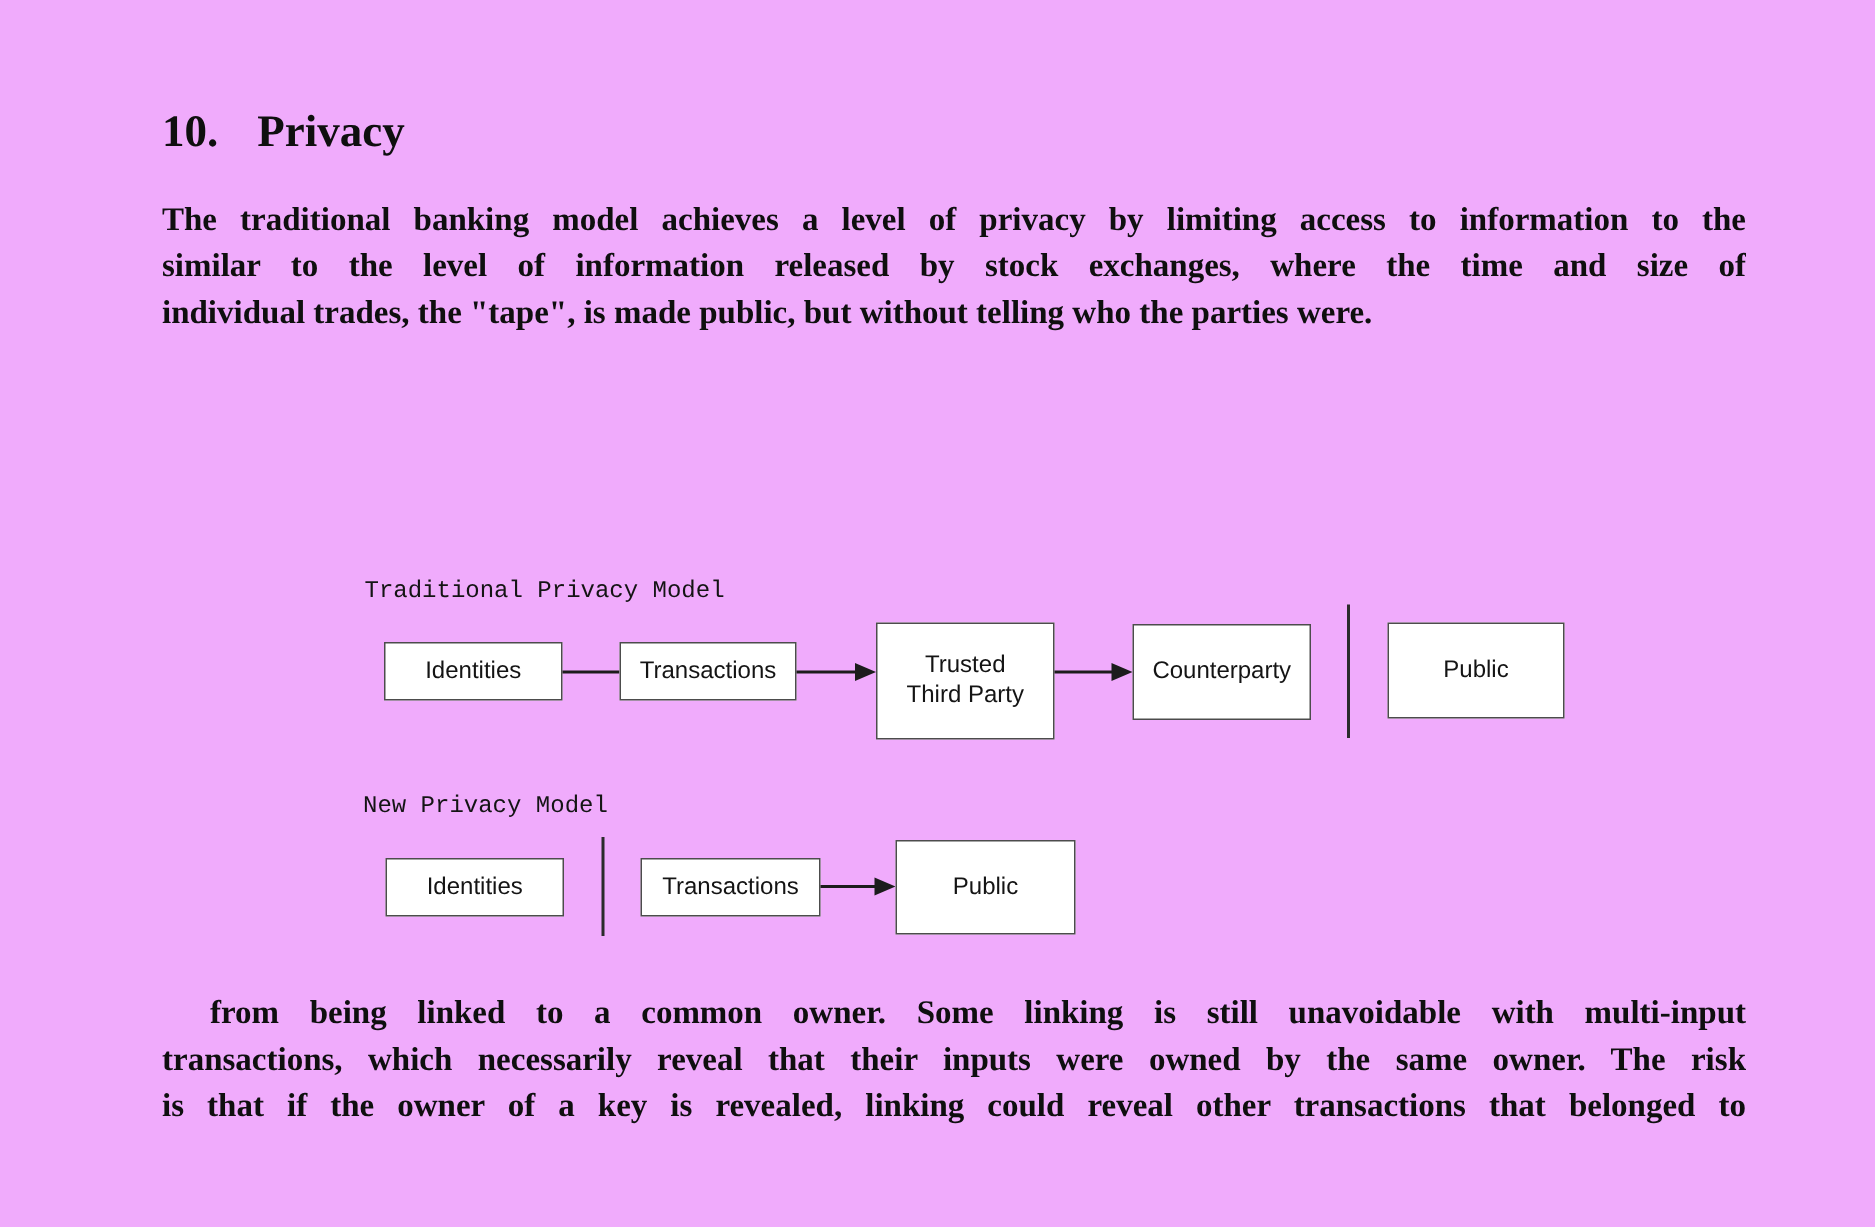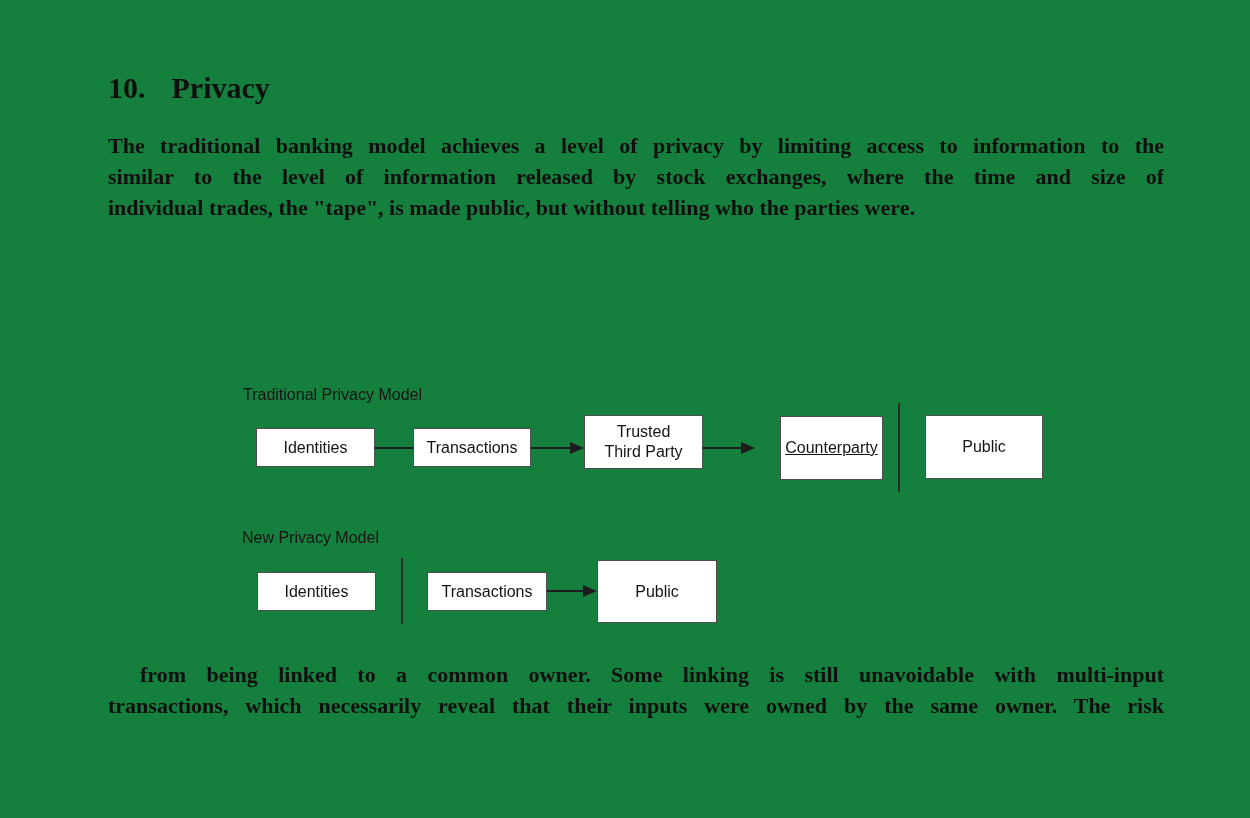--- a/index.html
+++ b/index.html
@@ -3,7 +3,7 @@
 <meta charset="utf-8">
 <style>
   html,body{margin:0;padding:0;background:#ffffff;}
-  .page{position:relative;width:1250px;height:818px;background:#15803d;overflow:hidden;
+  .page{position:relative;width:1250px;height:818px;background:#f0abfc;overflow:hidden;
         font-family:"Liberation Serif", serif;color:#0f0f0f;}
 
   

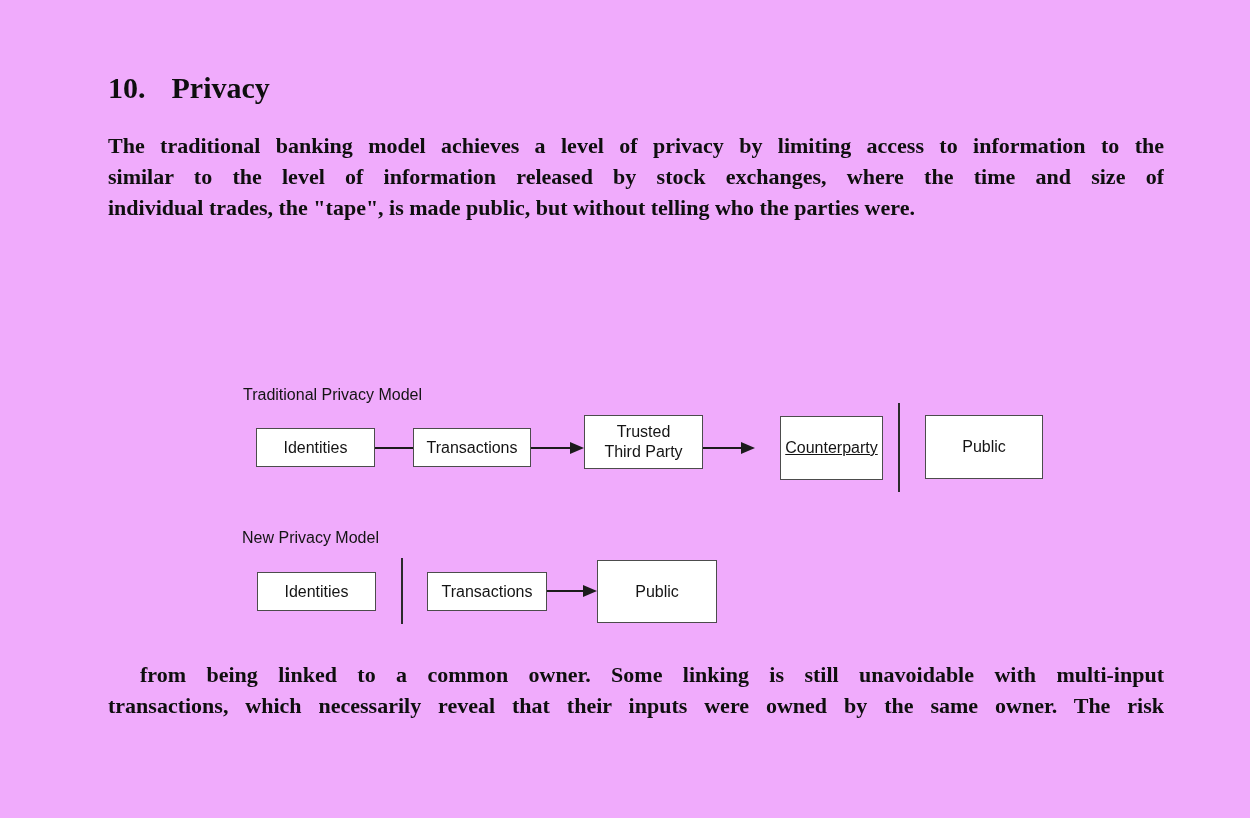--- a/index.html
+++ b/index.html
@@ -21,7 +21,7 @@
   .p2 .jline:first-child{text-indent:32px;}
 
   
-  .dlabel{position:absolute;font-family:Liberation Sans, sans-serif;font-size:16px;line-height:19px;color:#141414;}
+  .dlabel{position:absolute;font-family:Liberation Mono, monospace;font-size:16px;line-height:19px;color:#141414;}
   .dbox{position:absolute;box-sizing:border-box;border:1.5px solid #4c4c4c;background:#ffffff;
         display:flex;align-items:center;justify-content:center;text-align:center;
         font-family:"Liberation Sans", sans-serif;font-size:16px;line-height:20px;color:#141414;

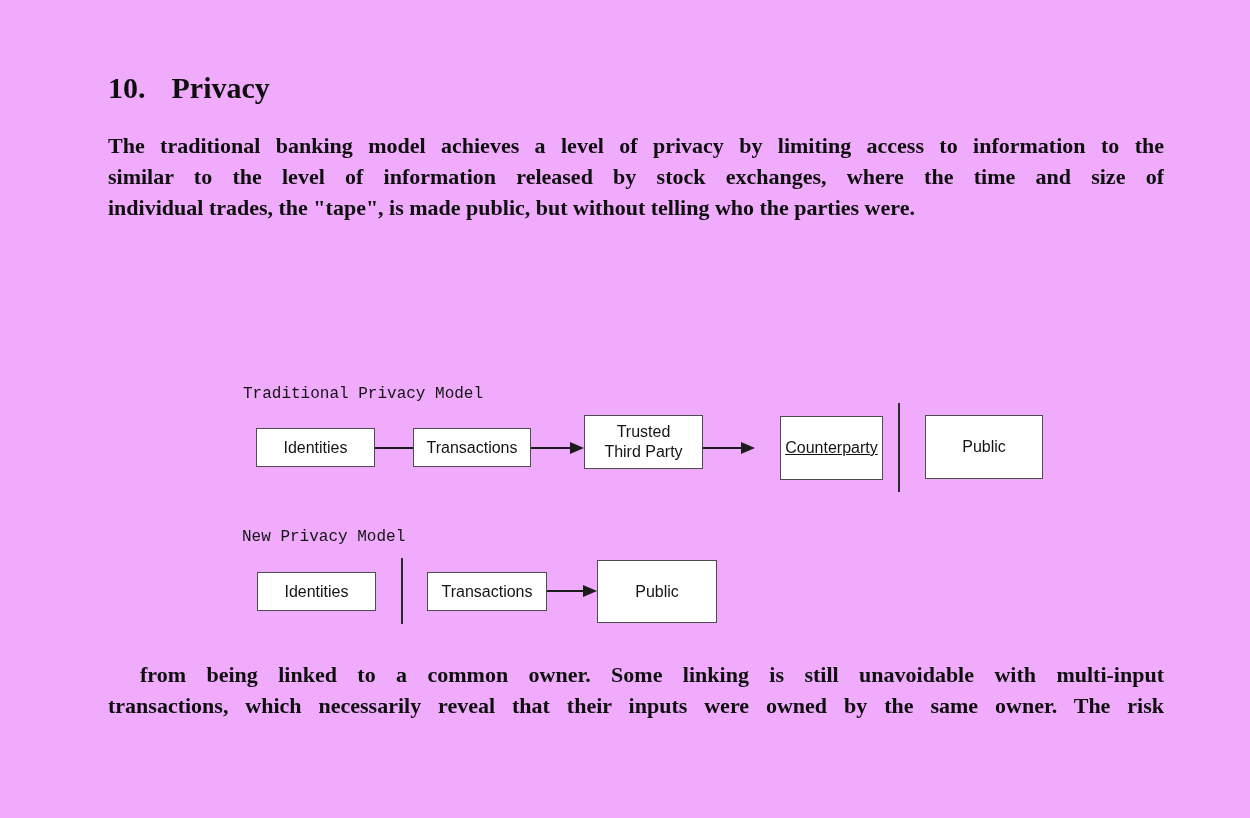--- a/index.html
+++ b/index.html
@@ -57,7 +57,7 @@
     <div class="hline" style="left:531px;top:447px;width:41px;"></div>
     <div class="ahead" style="left:570px;top:442px;"></div>
 
-    <div class="dbox" style="left:584px;top:415px;width:119px;height:54px;">Trusted
+    <div class="dbox" style="left:584px;top:415px;width:119px;height:78px;">Trusted
 Third Party</div>
 
     <div class="hline" style="left:703px;top:447px;width:40px;"></div>

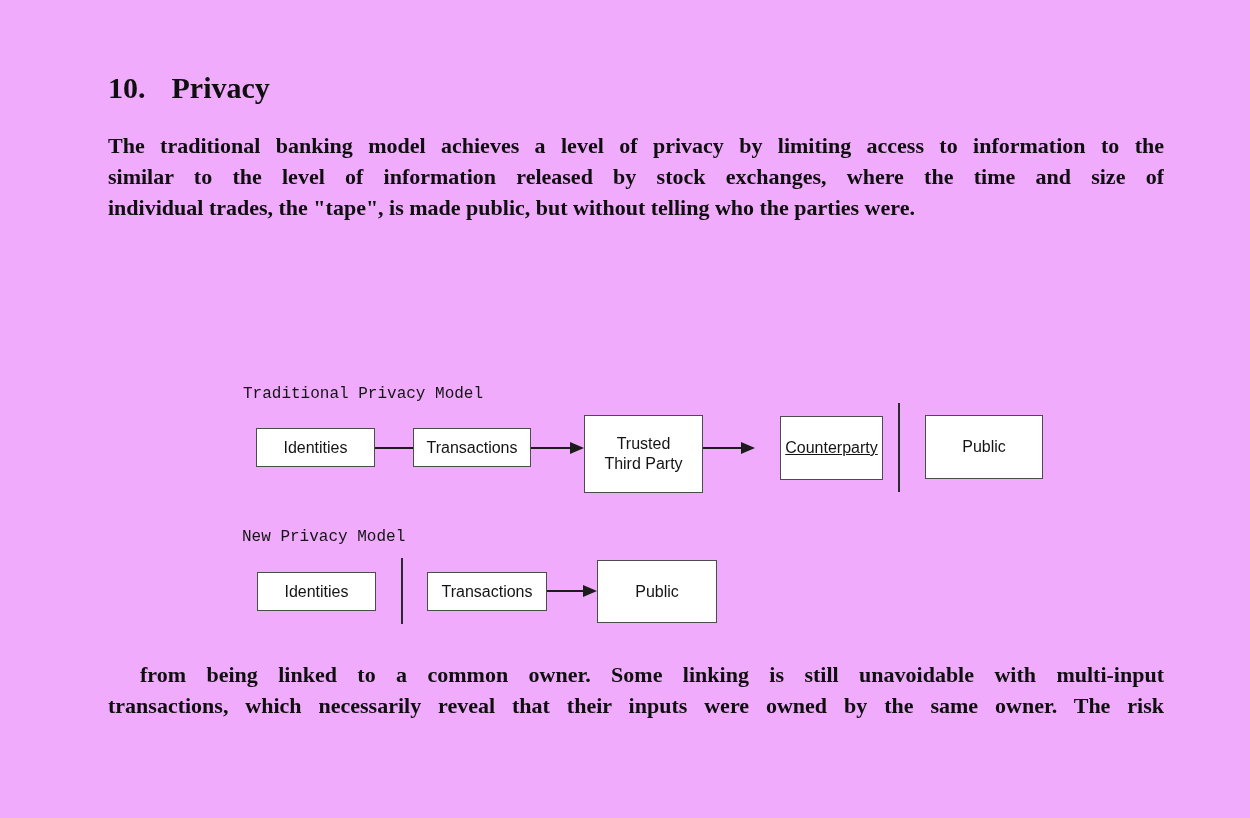--- a/index.html
+++ b/index.html
@@ -63,7 +63,7 @@
     <div class="hline" style="left:703px;top:447px;width:40px;"></div>
     <div class="ahead" style="left:741px;top:442px;"></div>
 
-    <div class="dbox" style="left:780px;top:416px;width:103px;height:64px;text-decoration:underline;">Counterparty</div>
+    <div class="dbox" style="left:755px;top:416px;width:119px;height:64px;">Counterparty</div>
 
     <div class="vbar" style="left:898px;top:403px;height:89px;"></div>
 

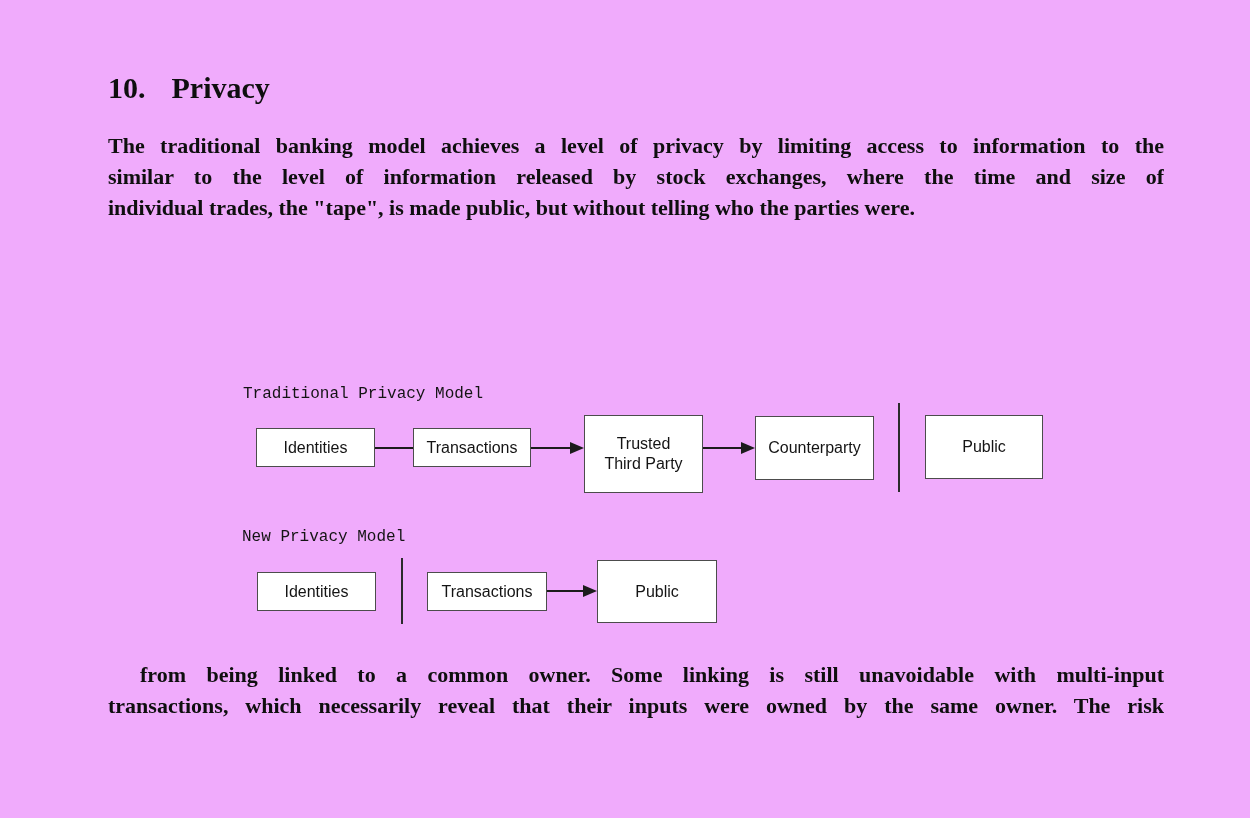--- a/index.html
+++ b/index.html
@@ -88,6 +88,7 @@
   <div class="para p2">
     <div class="jline">from being linked to a common owner.  Some linking is still unavoidable with multi-input</div>
     <div class="jline">transactions, which necessarily reveal that their inputs were owned by the same owner.  The risk</div>
+    <div class="jline">is that if the owner of a key is revealed, linking could reveal other transactions that belonged to</div>
   </div>
 
 </div>

